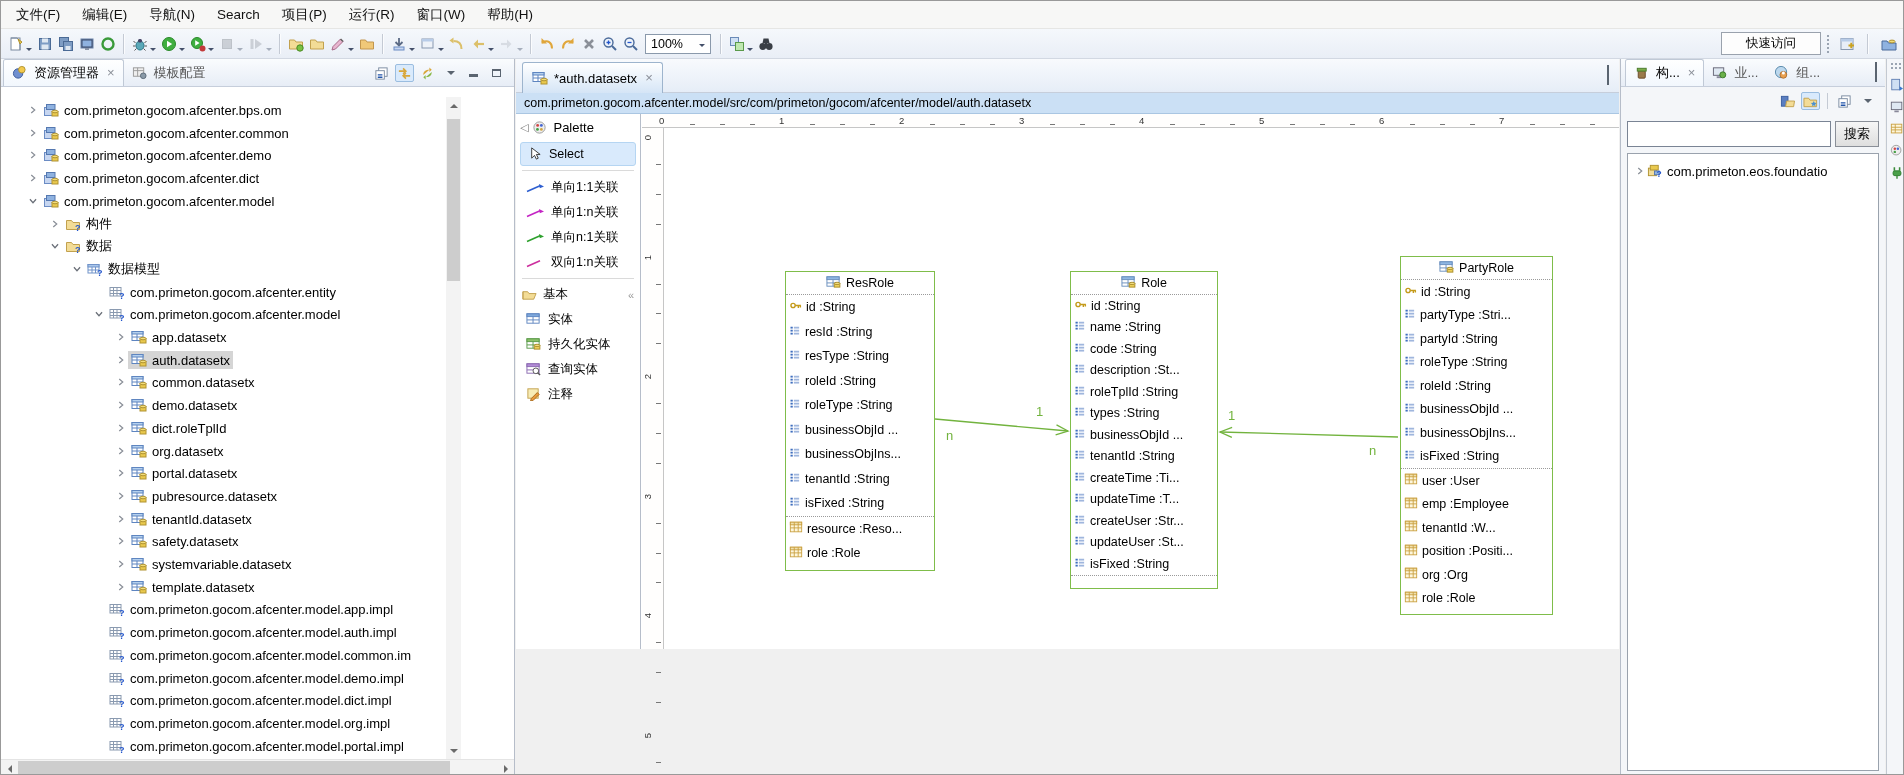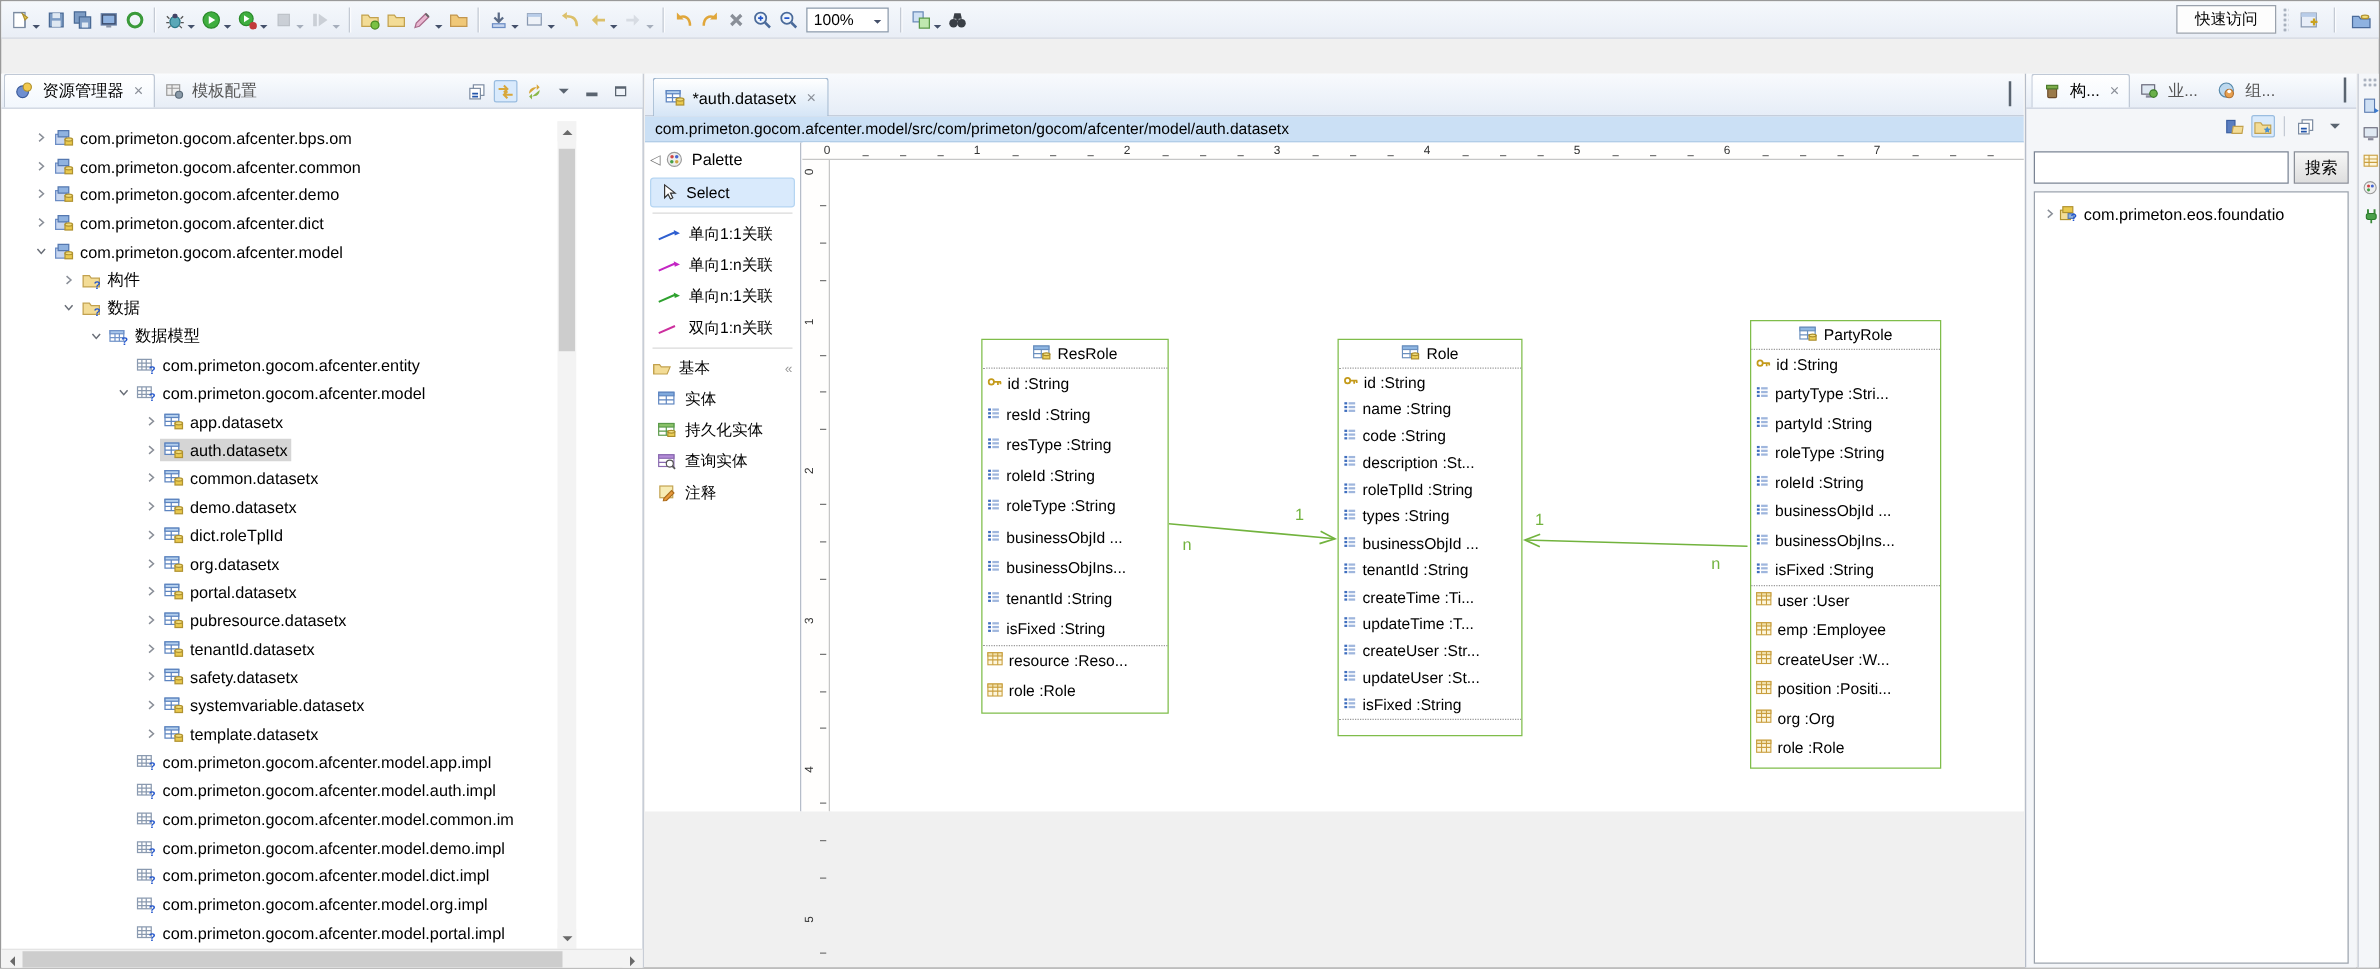--- a/index.html
+++ b/index.html
@@ -115,6 +115,16 @@
 
 <div id="win">
 
+  <div id="menubar">
+      <span class="mi">文件(F)</span>
+      <span class="mi">编辑(E)</span>
+      <span class="mi">导航(N)</span>
+      <span class="mi">Search</span>
+      <span class="mi">项目(P)</span>
+      <span class="mi">运行(R)</span>
+      <span class="mi">窗口(W)</span>
+      <span class="mi">帮助(H)</span>
+    </div>
 
   <div id="toolbar">
     <span id="tb-icons" style="display:flex;align-items:flex-end;">

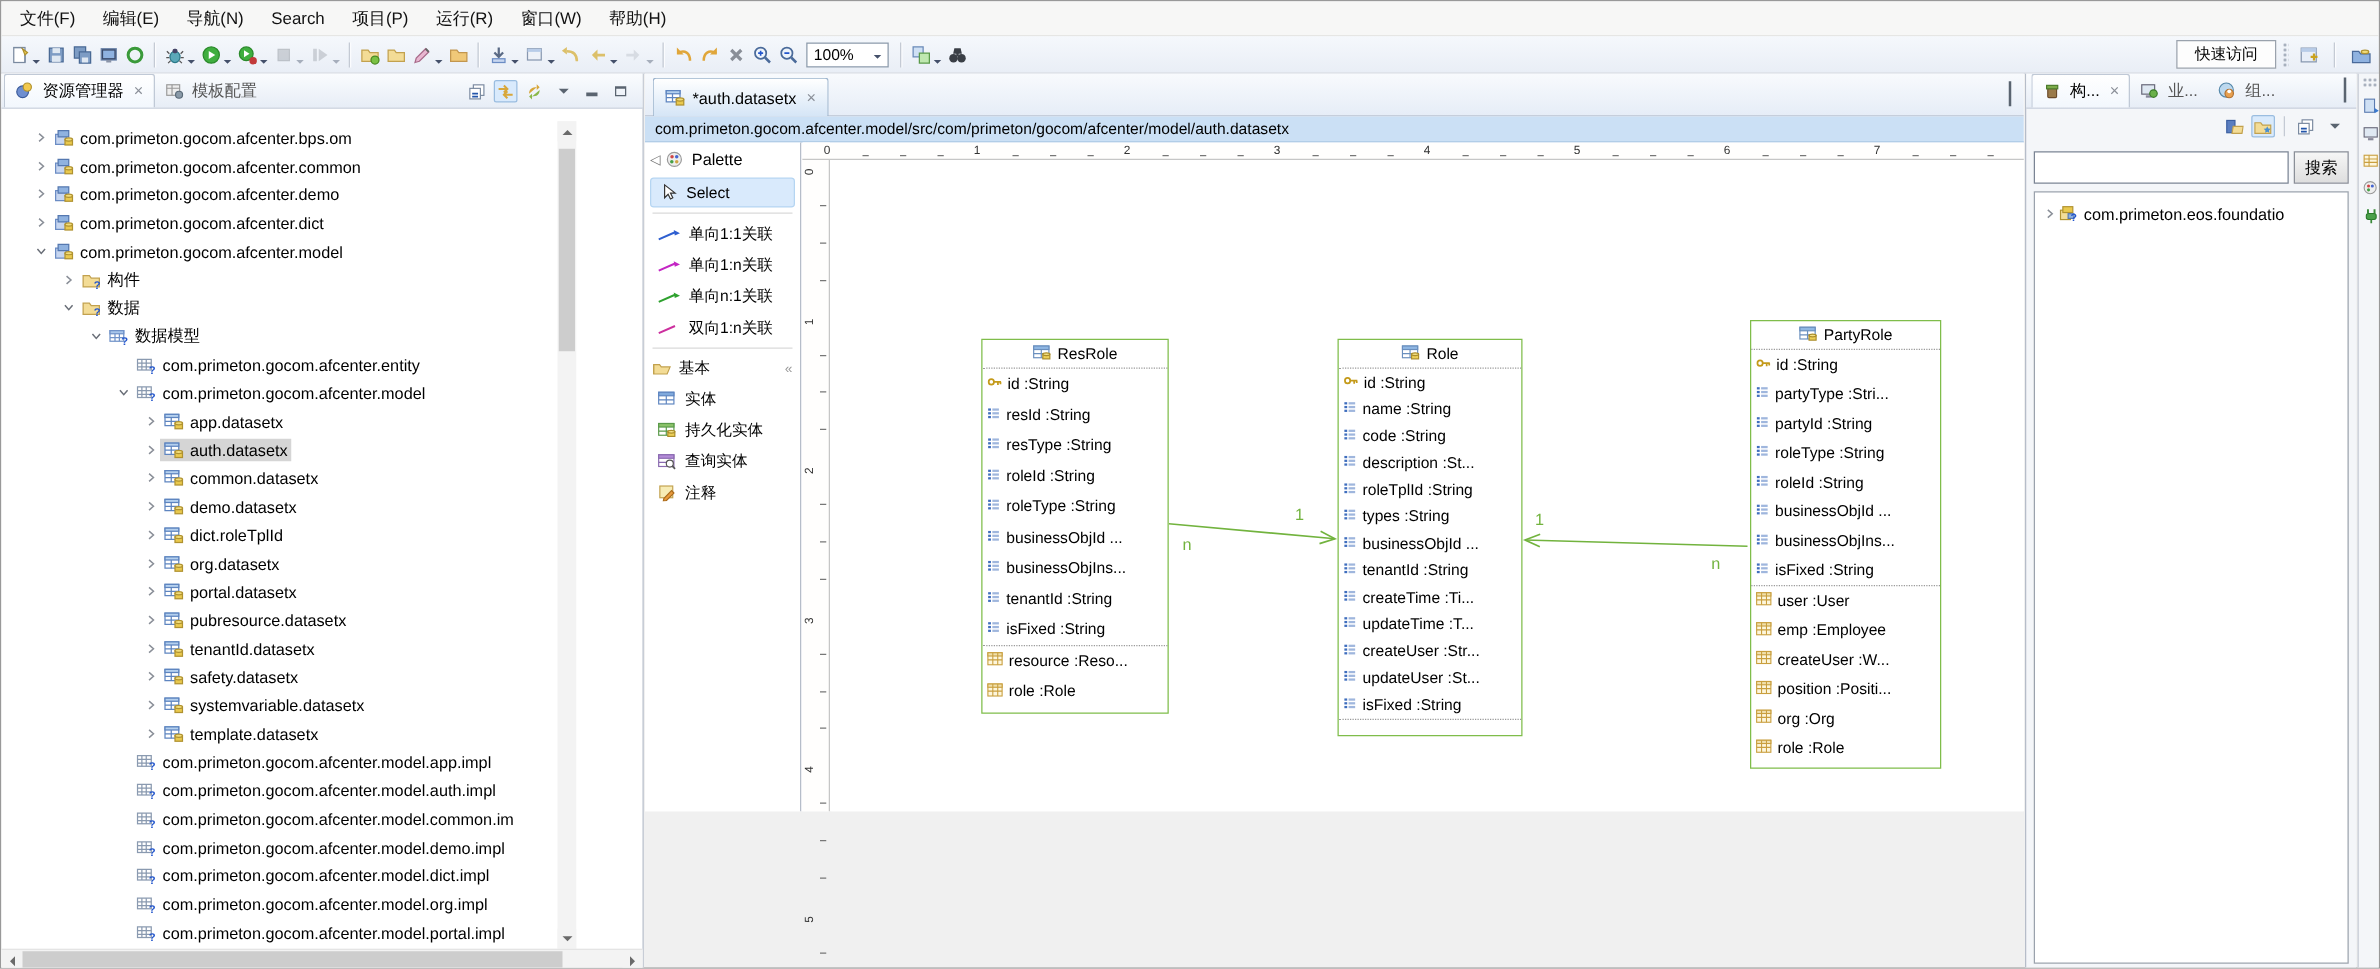--- a/index.html
+++ b/index.html
@@ -21,7 +21,7 @@
   .combo { width:66px; height:20px; background:#fff; border:1px solid #8a99ab; font-size:12.5px; display:flex; align-items:center; padding:0 5px; margin:0 4px; }
   .combo .cc { margin-left:auto; border:3.5px solid transparent; border-top-color:#44506a; margin-top:6px; width:0; height:0; }
   #tb-right { margin-left:auto; display:flex; align-items:center; gap:5px; }
-  .qa { border:1px solid #9aa2ad; background:#fdfdfd; font-size:12.5px; padding:2px 14px; white-space:nowrap; }
+  .qa { border:1px solid #9aa2ad; background:#fdfdfd; font-size:12.5px; padding:2px 24px; white-space:nowrap; }
   .grip { width:5px; height:20px; background-image:radial-gradient(circle,#9aa4b2 1px,transparent 1.2px); background-size:4px 4px; flex:none; }
 
   

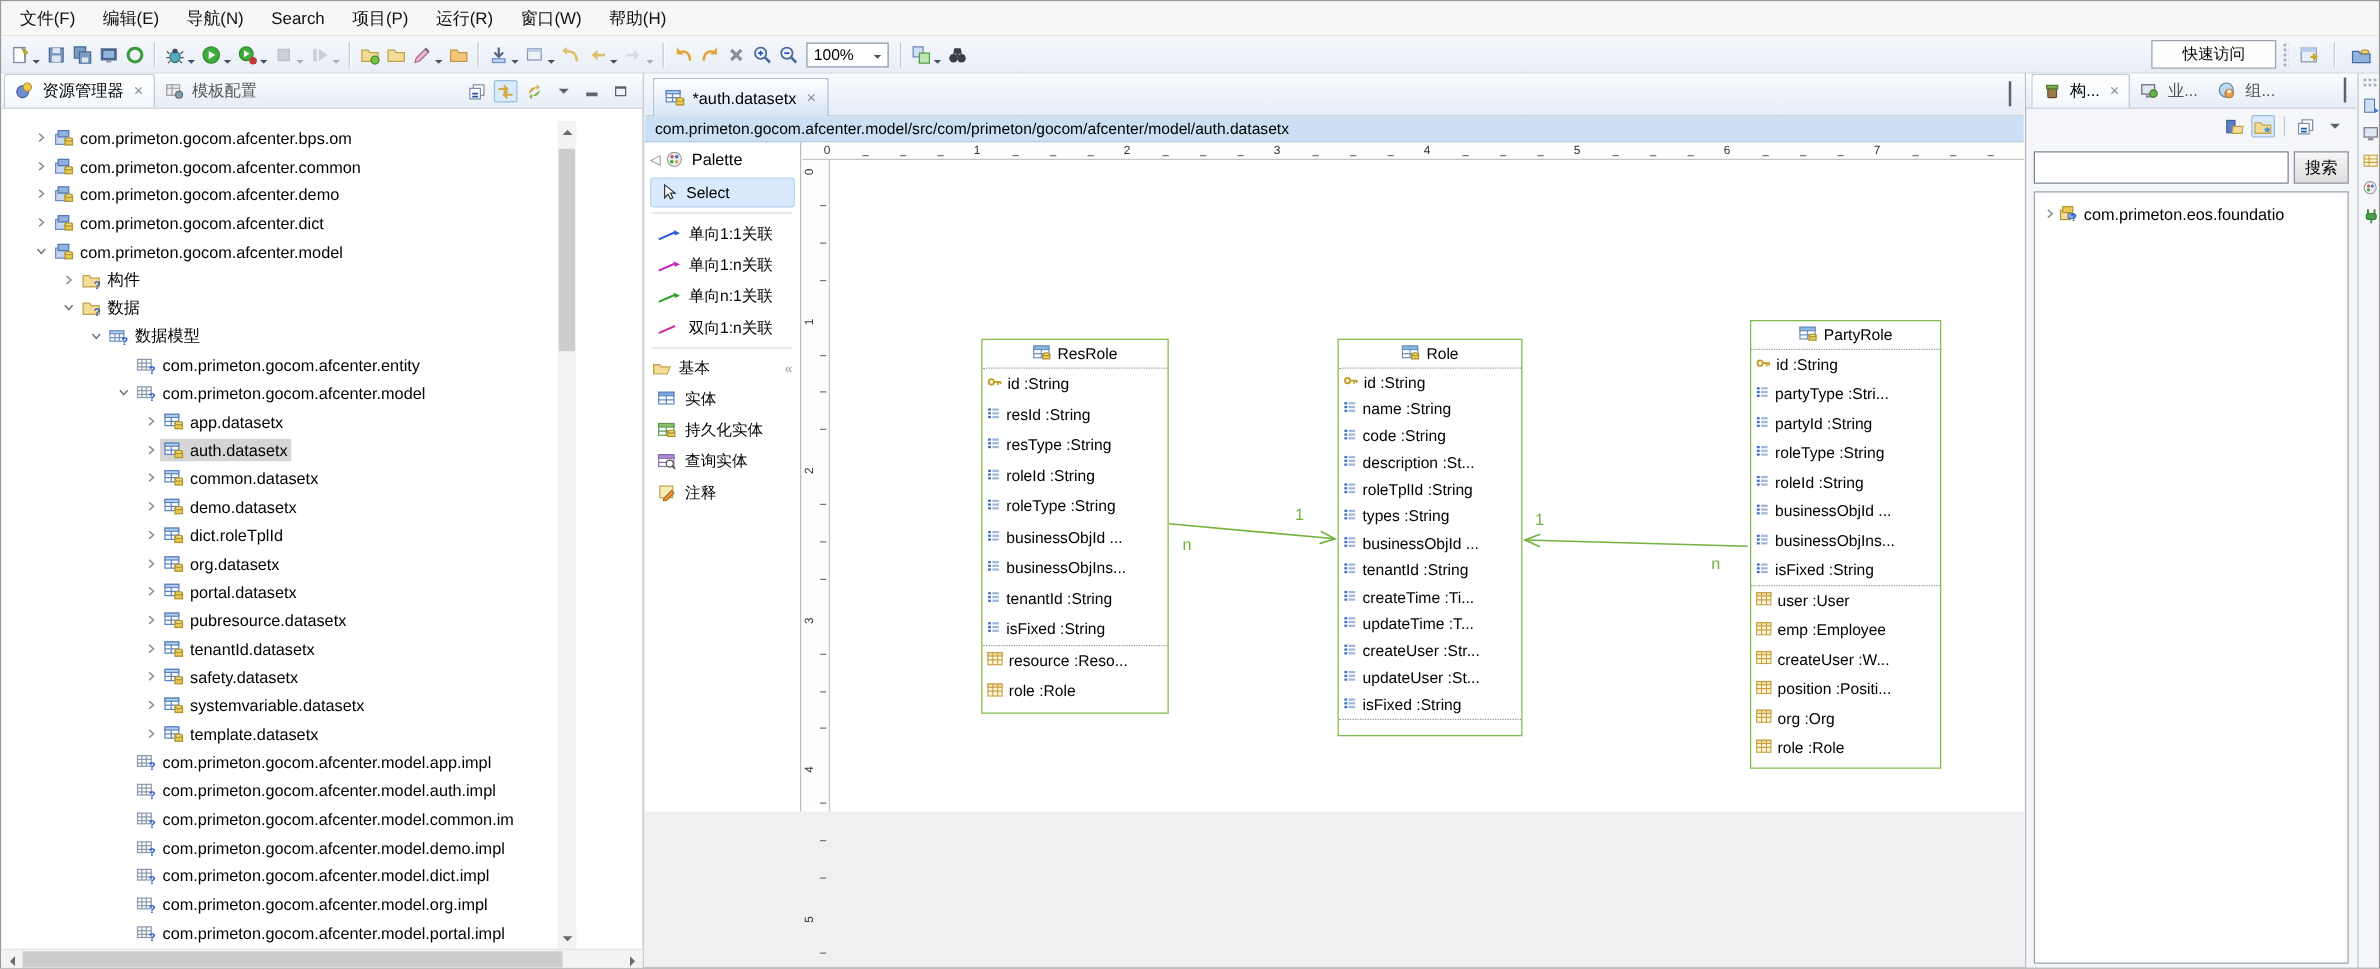--- a/index.html
+++ b/index.html
@@ -1527,7 +1527,7 @@
                     <rect x="1.5" y="2.5" width="13" height="3" fill="#f0e0ac" stroke="#c99f3f"></rect>
                     <path d="M1.5 9h13M6 2.5v11M10.5 2.5v11" stroke="#c99f3f" fill="none"></path>
                   </svg></span>
-                <span>createUser :W...</span>
+                <span>tenantId :W...</span>
               </div>
               <div class="erow" style="height:23.5px">
                 <span><svg width="14" height="14" viewBox="0 0 16 16">

